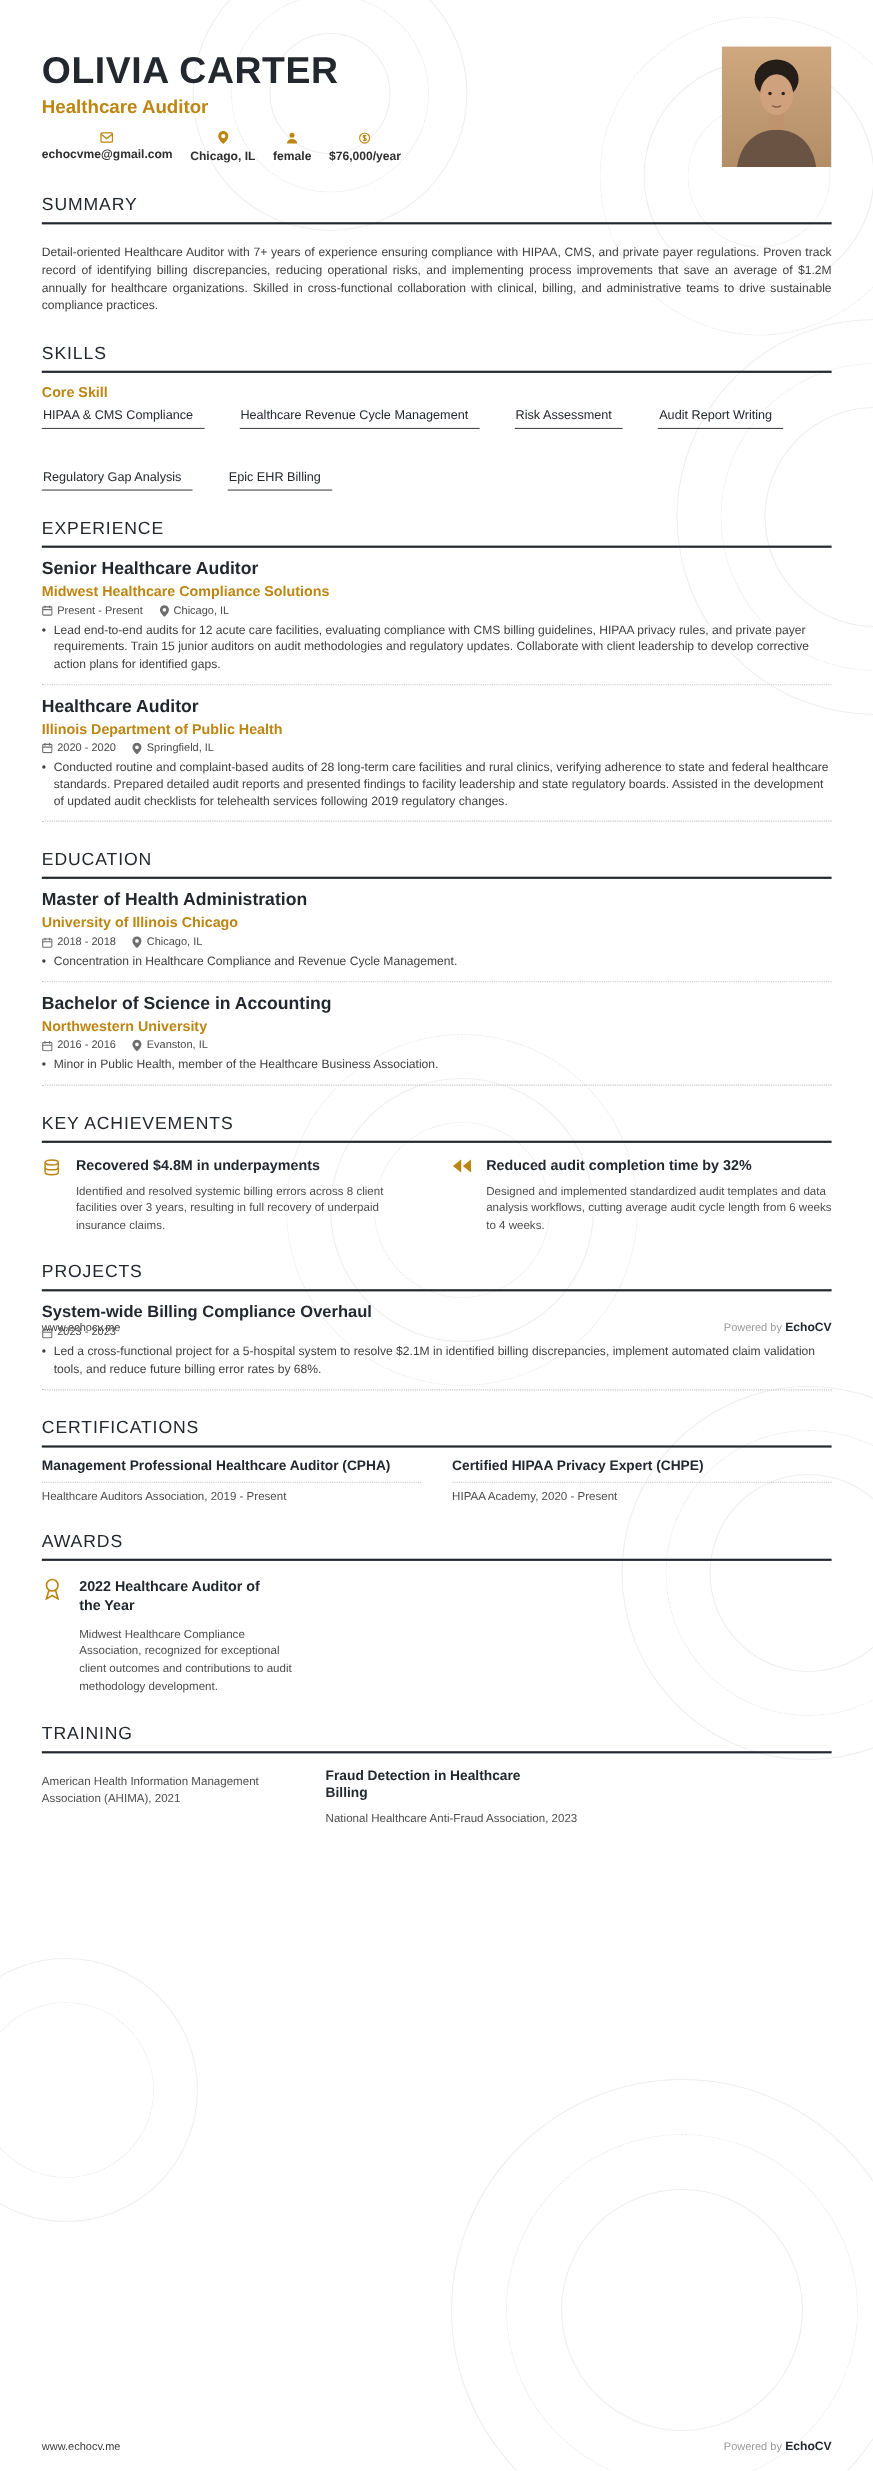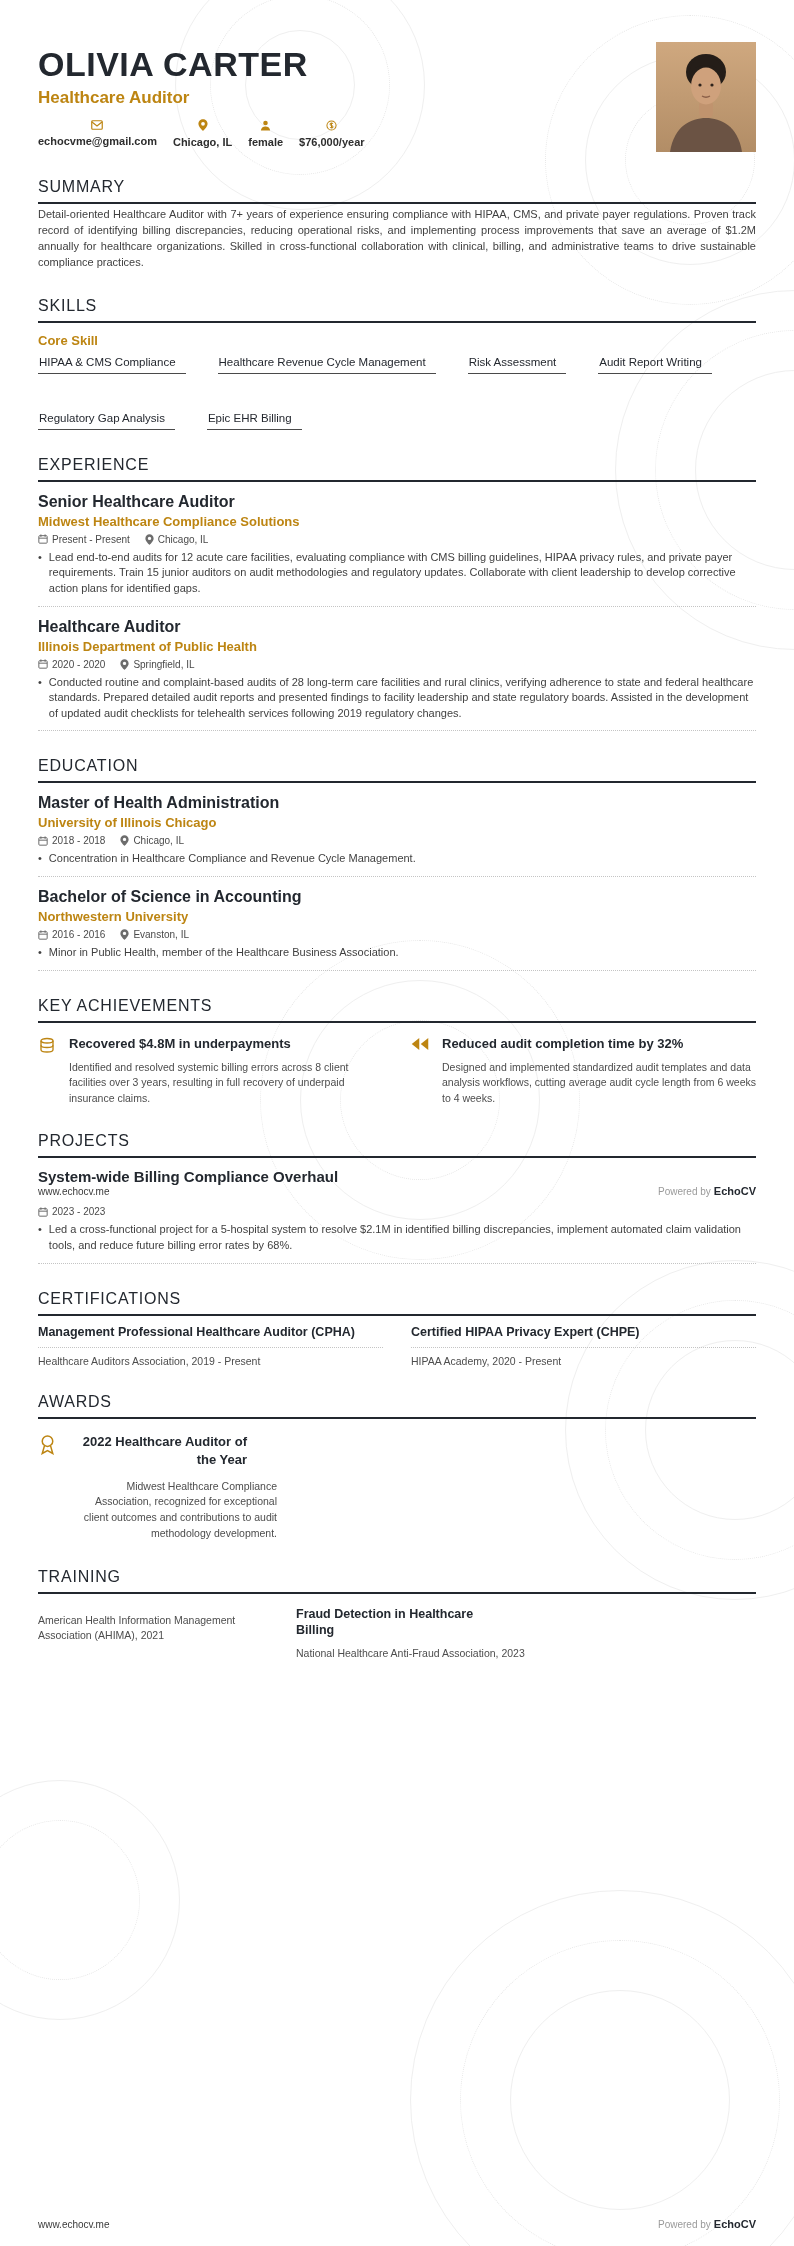--- a/index.html
+++ b/index.html
@@ -31,7 +31,7 @@
   .section { margin-top:26px; }
   .section-heading { font-size:16px; font-weight:normal; color:#23282f; letter-spacing:.8px; padding-bottom:6px; border-bottom:2px solid #23282f; }
 
-  .summary-text { margin-top:3px; font-size:11px; line-height:1.45; color:#3f3f3f; text-align:justify; }
+  .summary-text { margin-top:19px; font-size:11px; line-height:1.45; color:#3f3f3f; text-align:justify; }
 
   .skills-group-label { margin-top:10px; font-size:13px; font-weight:bold; color:#bd8512; }
   .skills-list { display:flex; flex-wrap:wrap; column-gap:12px; row-gap:4px; margin-top:2px;gap:32px; }

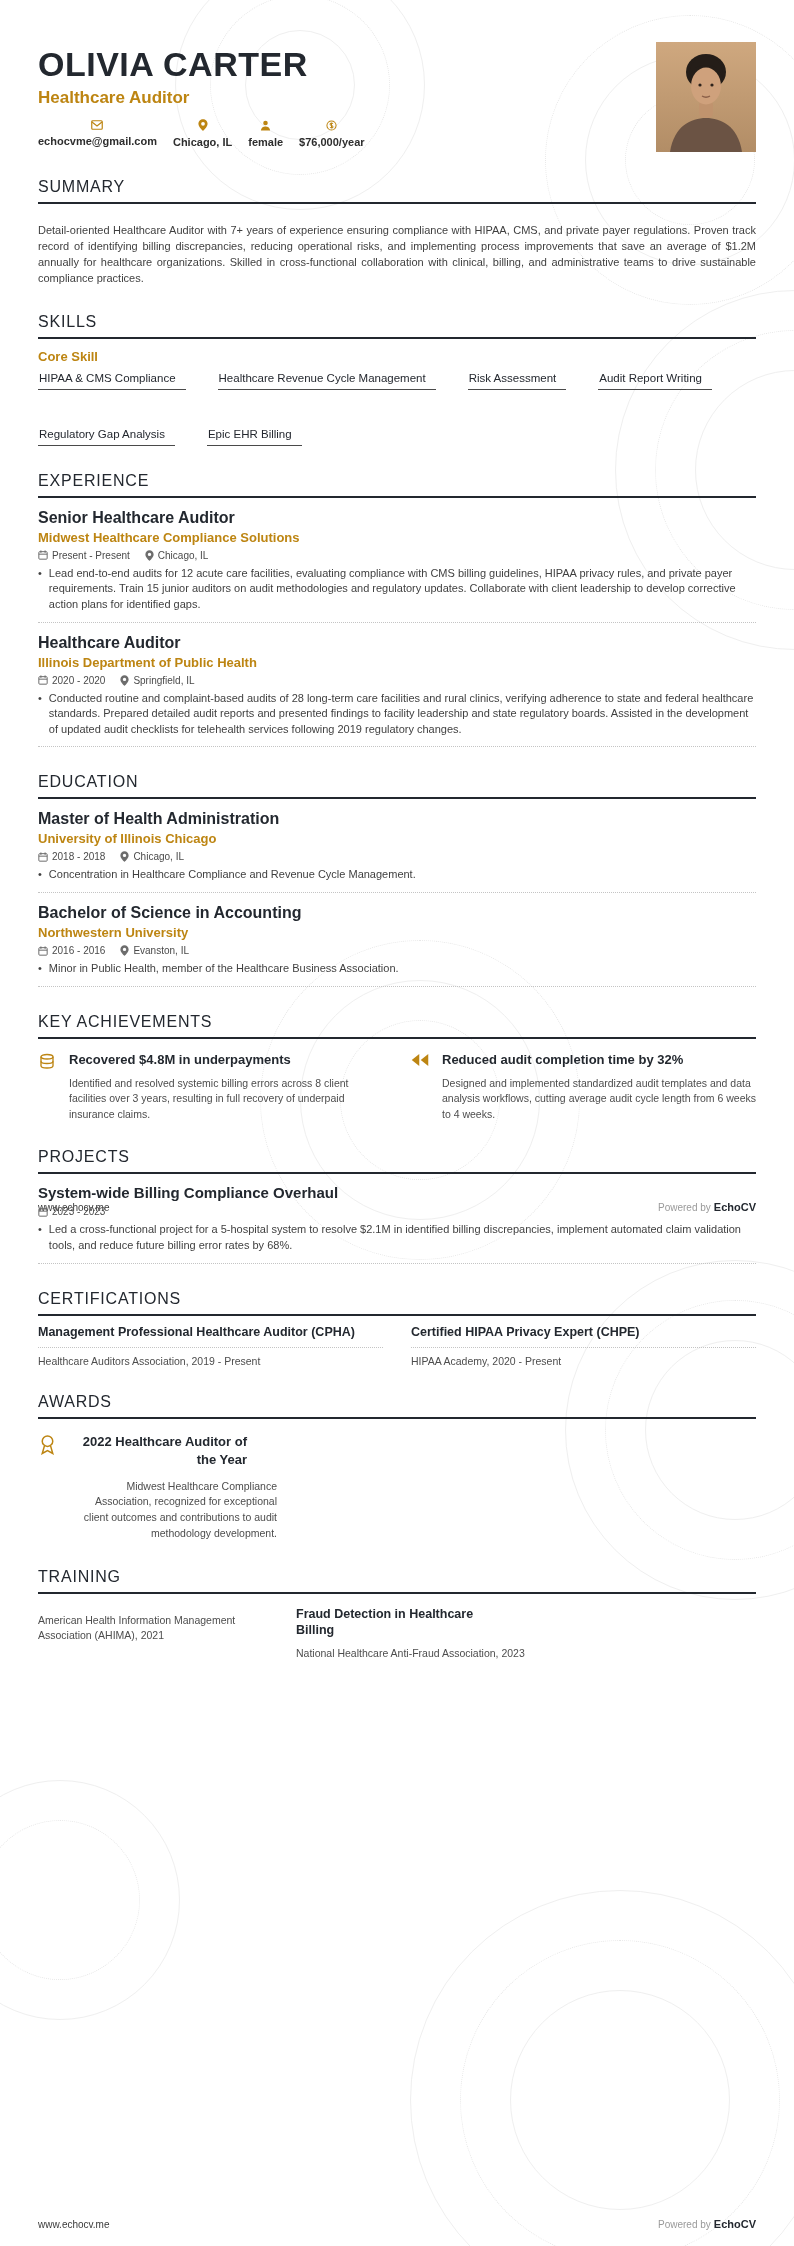--- a/index.html
+++ b/index.html
@@ -63,7 +63,7 @@
 
   .award { display:flex; gap:12px; margin-top:14px; }
   .award-icon { flex:none; width:22px; color:#bd8512; padding-top:1px; }
-  .award-body { width:205px;text-align:right; }
+  .award-body { width:205px; }
   .award-title { font-size:13px; font-weight:bold; color:#23282f; line-height:1.35; max-width:175px; }
   .award-desc { margin-top:10px; font-size:10.5px; line-height:1.5; color:#4d4d4d; }
 

